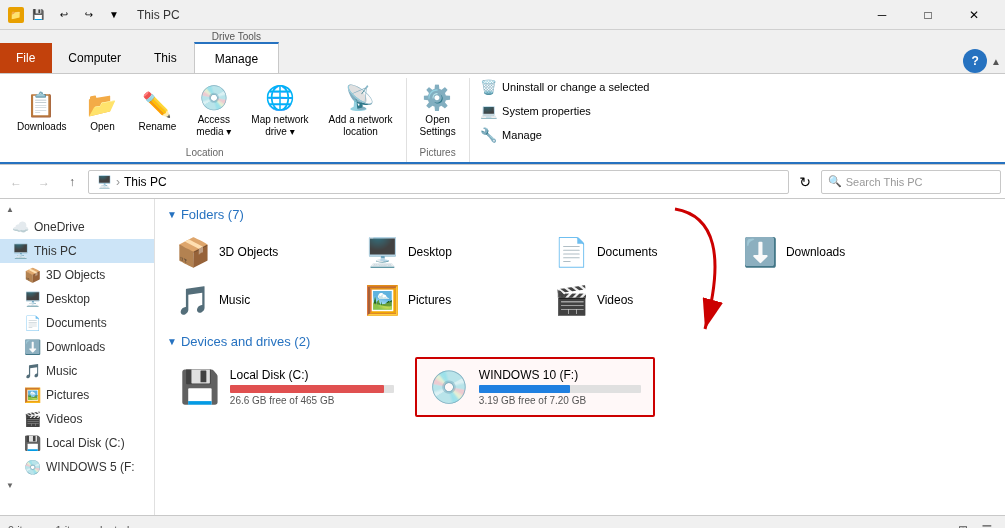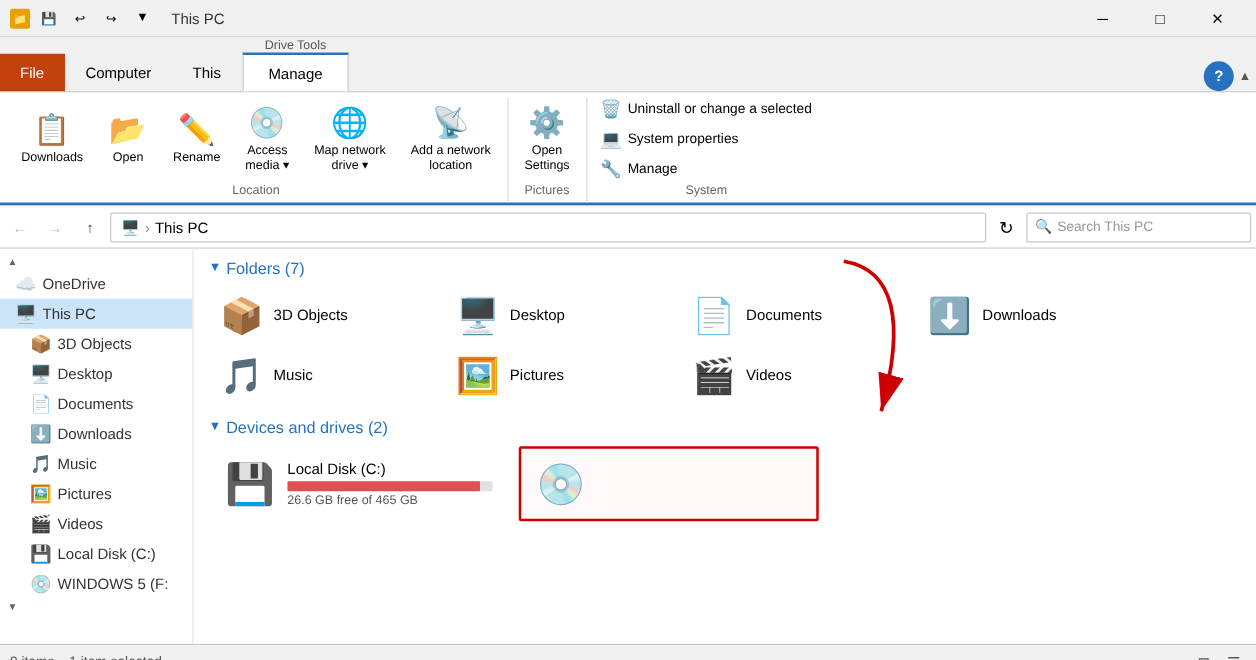--- a/index.html
+++ b/index.html
@@ -311,7 +311,6 @@
           </div>
         </div>
       </div>
-      <div class="ribbon-group-label">System</div>
     </div>
   </div>
 </div>

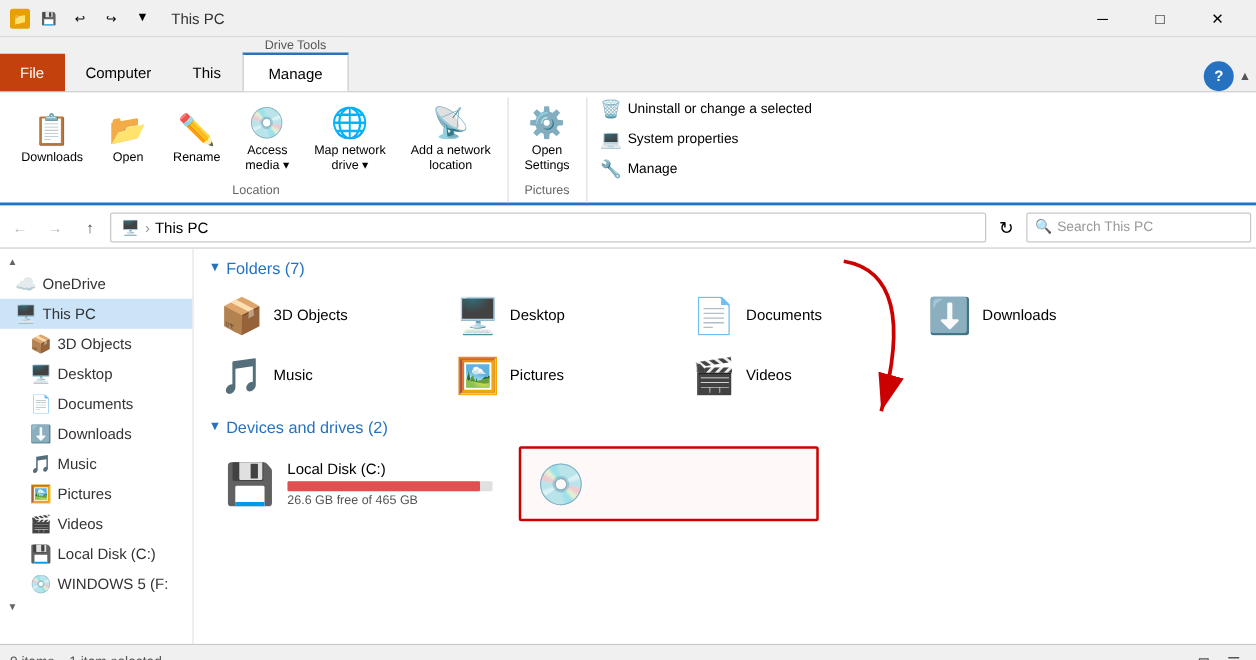--- a/index.html
+++ b/index.html
@@ -446,6 +446,13 @@
       </div>
       <div class="device-item highlighted">
         <span class="device-icon">💿</span>
+        <div class="device-info">
+          <div class="device-name">WINDOWS 10 (F:)</div>
+          <div class="progress-bar-container">
+            <div class="progress-bar blue" style="width:56%;"></div>
+          </div>
+          <div class="device-space">3.19 GB free of 7.20 GB</div>
+        </div>
       </div>
     </div>
   </div>

